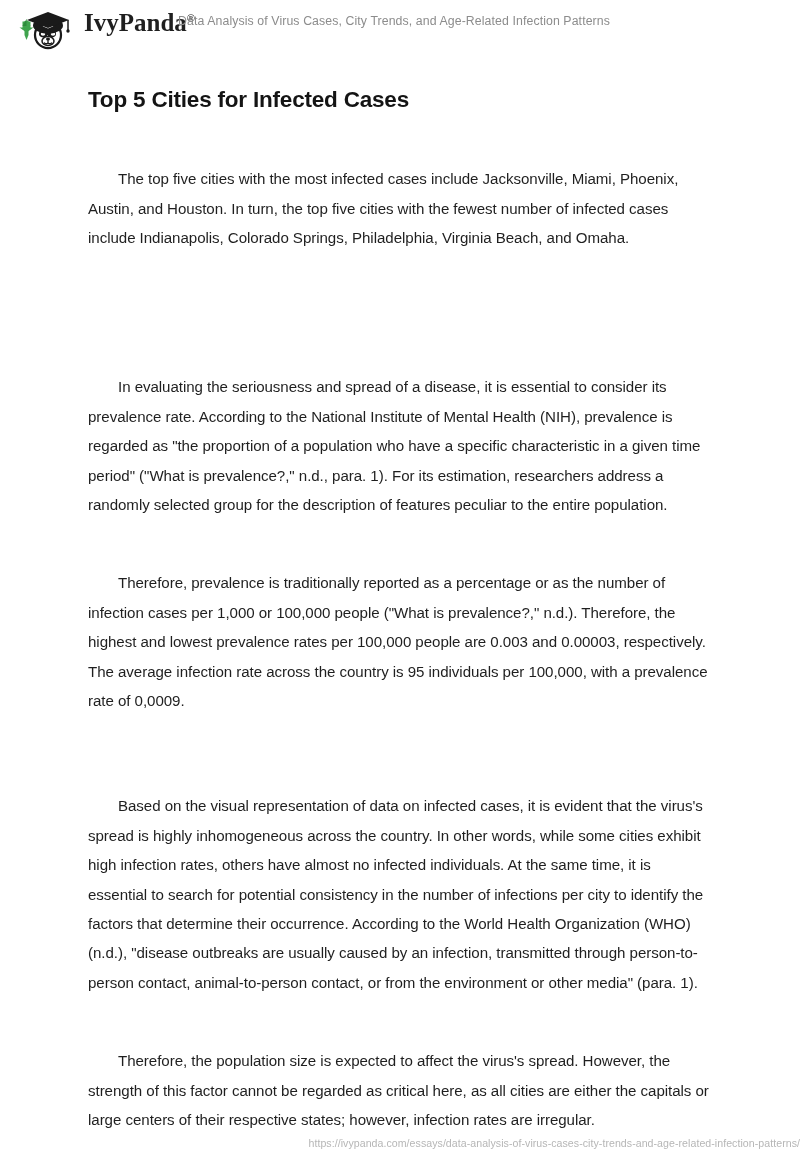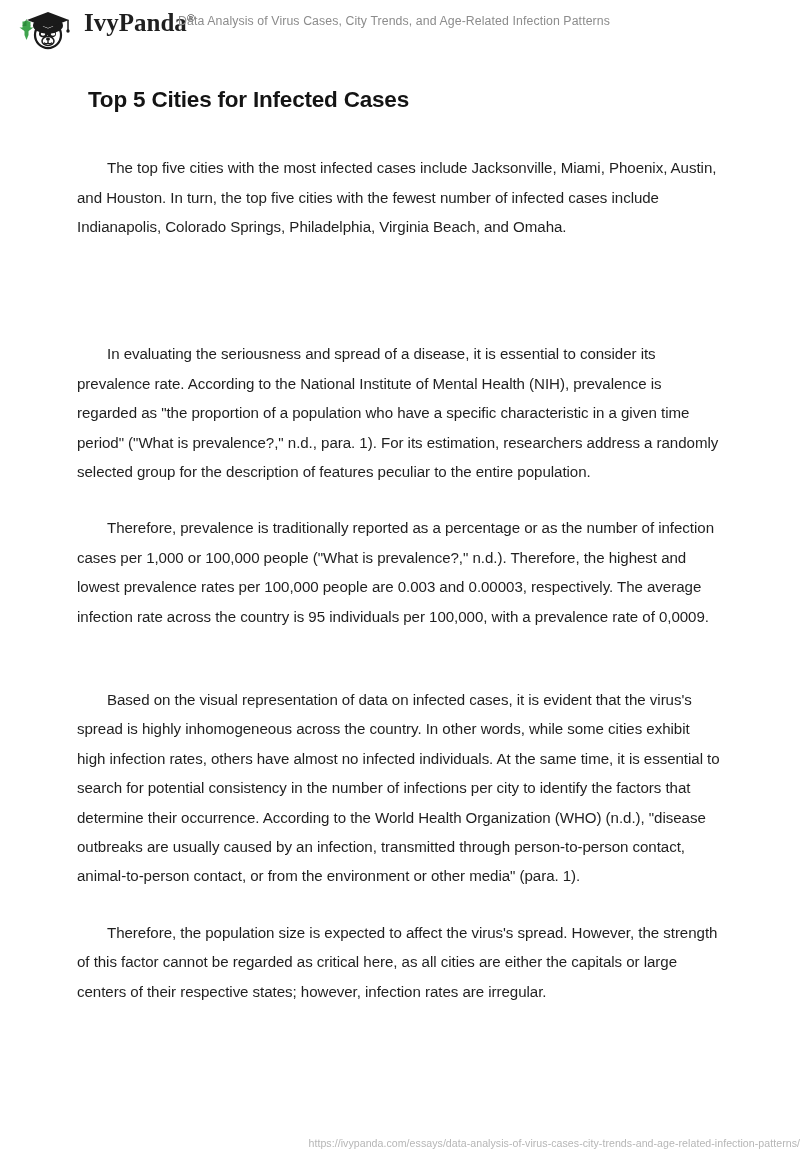--- a/index.html
+++ b/index.html
@@ -88,7 +88,7 @@
     font-size: 15.1px;
     line-height: 29.4px;
     color: #1f1f1f;
-    margin: 5px;
+    margin: 16px;
     padding: 0;
     text-indent: 30px;
     letter-spacing: -0.05px;

